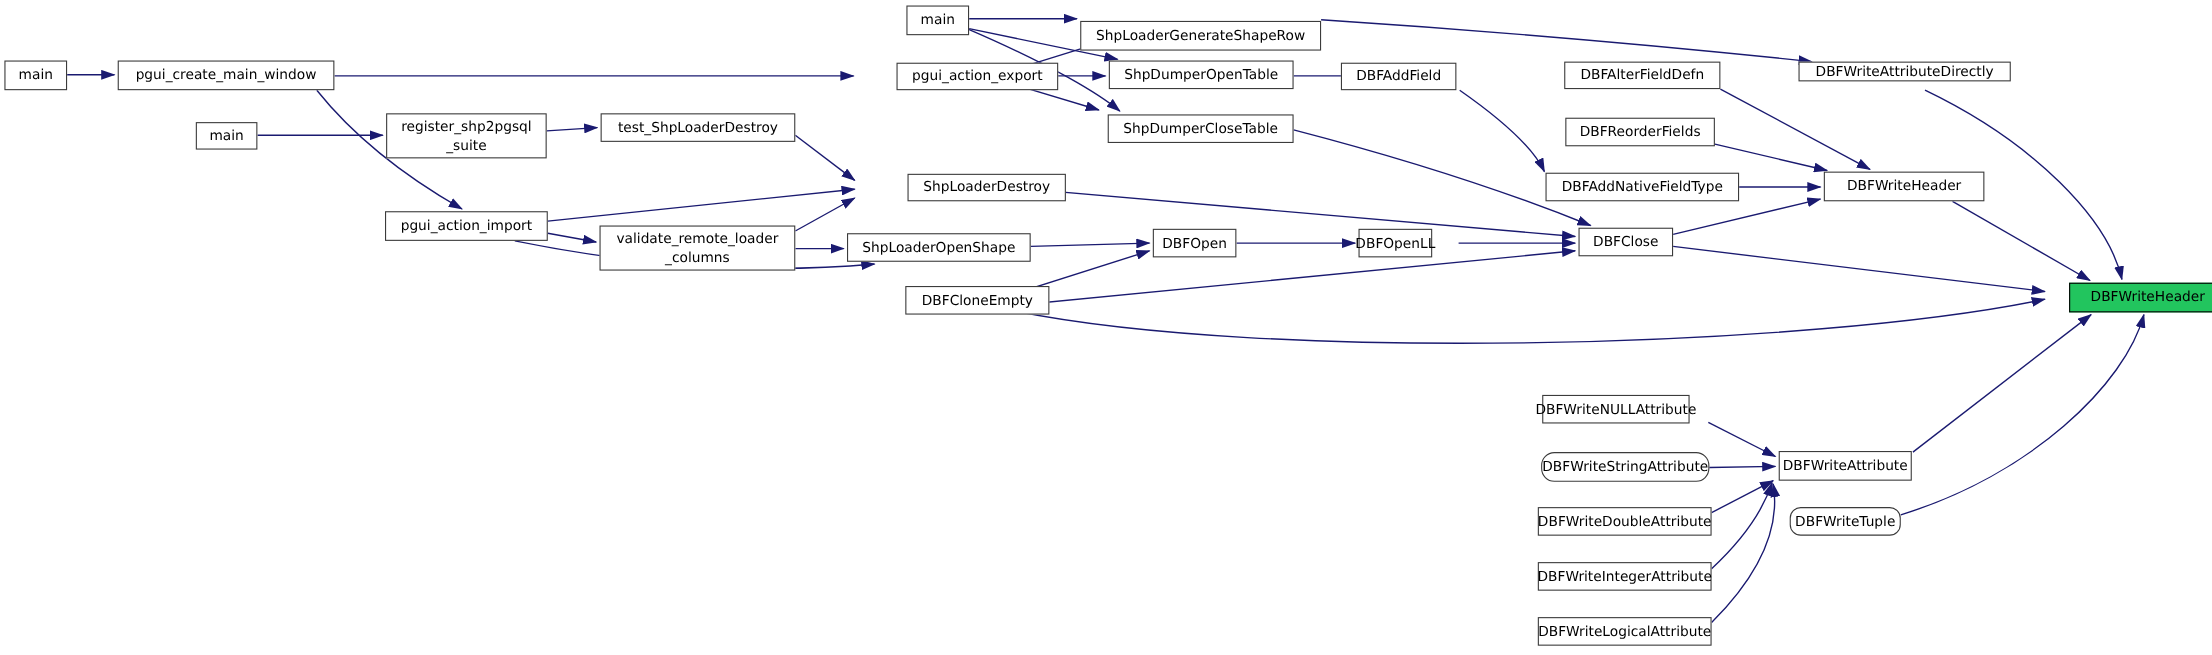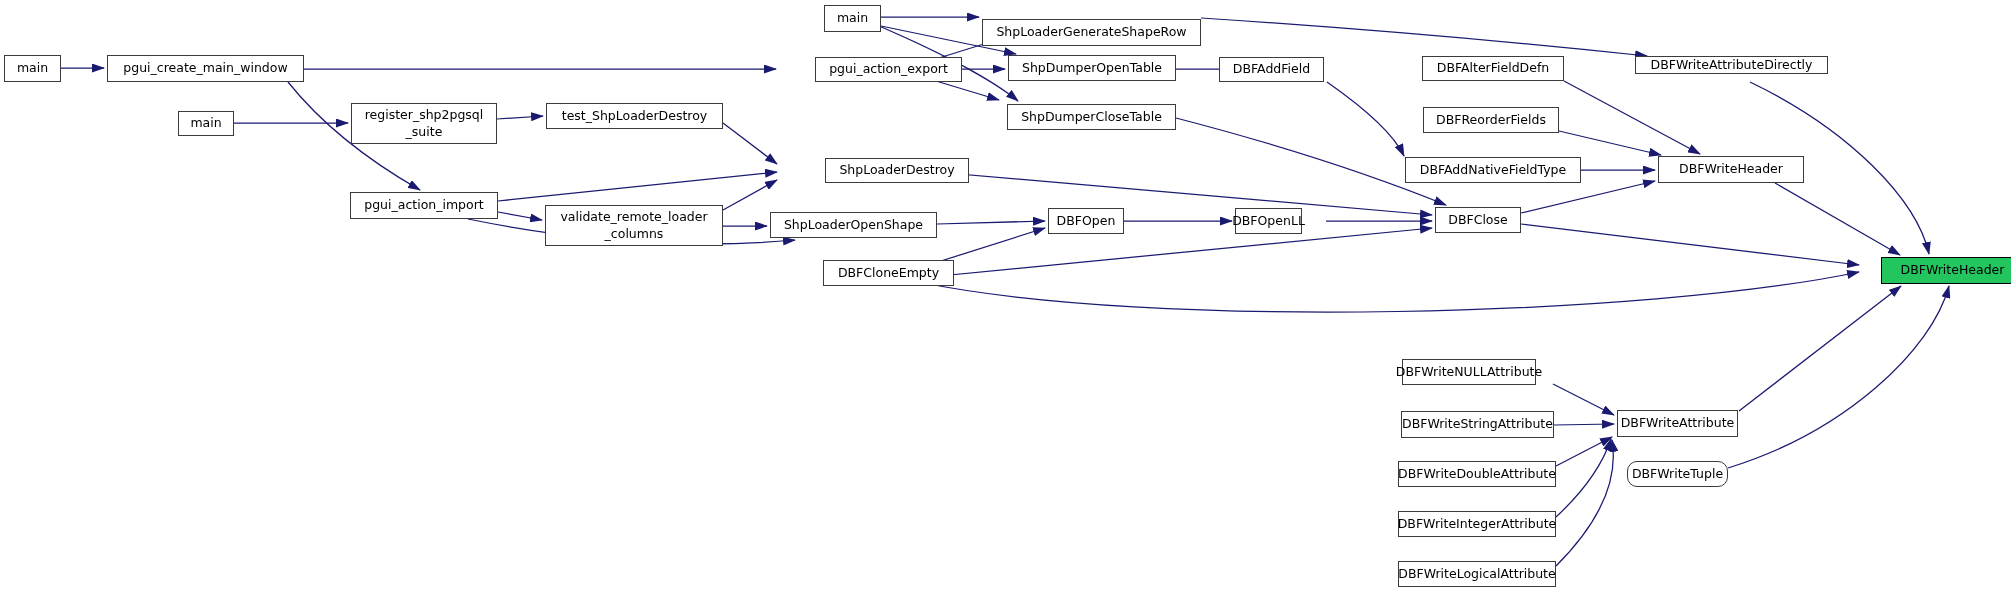--- a/index.html
+++ b/index.html
@@ -126,7 +126,7 @@
       <div class="node" style="left: 1658px; top: 156px; width: 146px; height: 27px;">DBFWriteHeader</div>
       <div class="node target" style="left: 1862px; top: 257px; width: 143px; height: 27px;">DBFWriteHeader</div>
       <div class="node" style="left: 1402px; top: 359px; width: 134px; height: 26px;">DBFWriteNULLAttribute</div>
-      <div class="node" style="left: 1401px; top: 411px; width: 153px; height: 27px;">DBFWriteStringAttribute</div>
+      <div class="node" style="left: 1401px; top: 411px; width: 153px; height: 27px; border-radius: 12px;">DBFWriteStringAttribute</div>
       <div class="node" style="left: 1398px; top: 461px; width: 158px; height: 26px;">DBFWriteDoubleAttribute</div>
       <div class="node" style="left: 1398px; top: 511px; width: 158px; height: 26px;">DBFWriteIntegerAttribute</div>
       <div class="node" style="left: 1398px; top: 561px; width: 158px; height: 26px;">DBFWriteLogicalAttribute</div>

